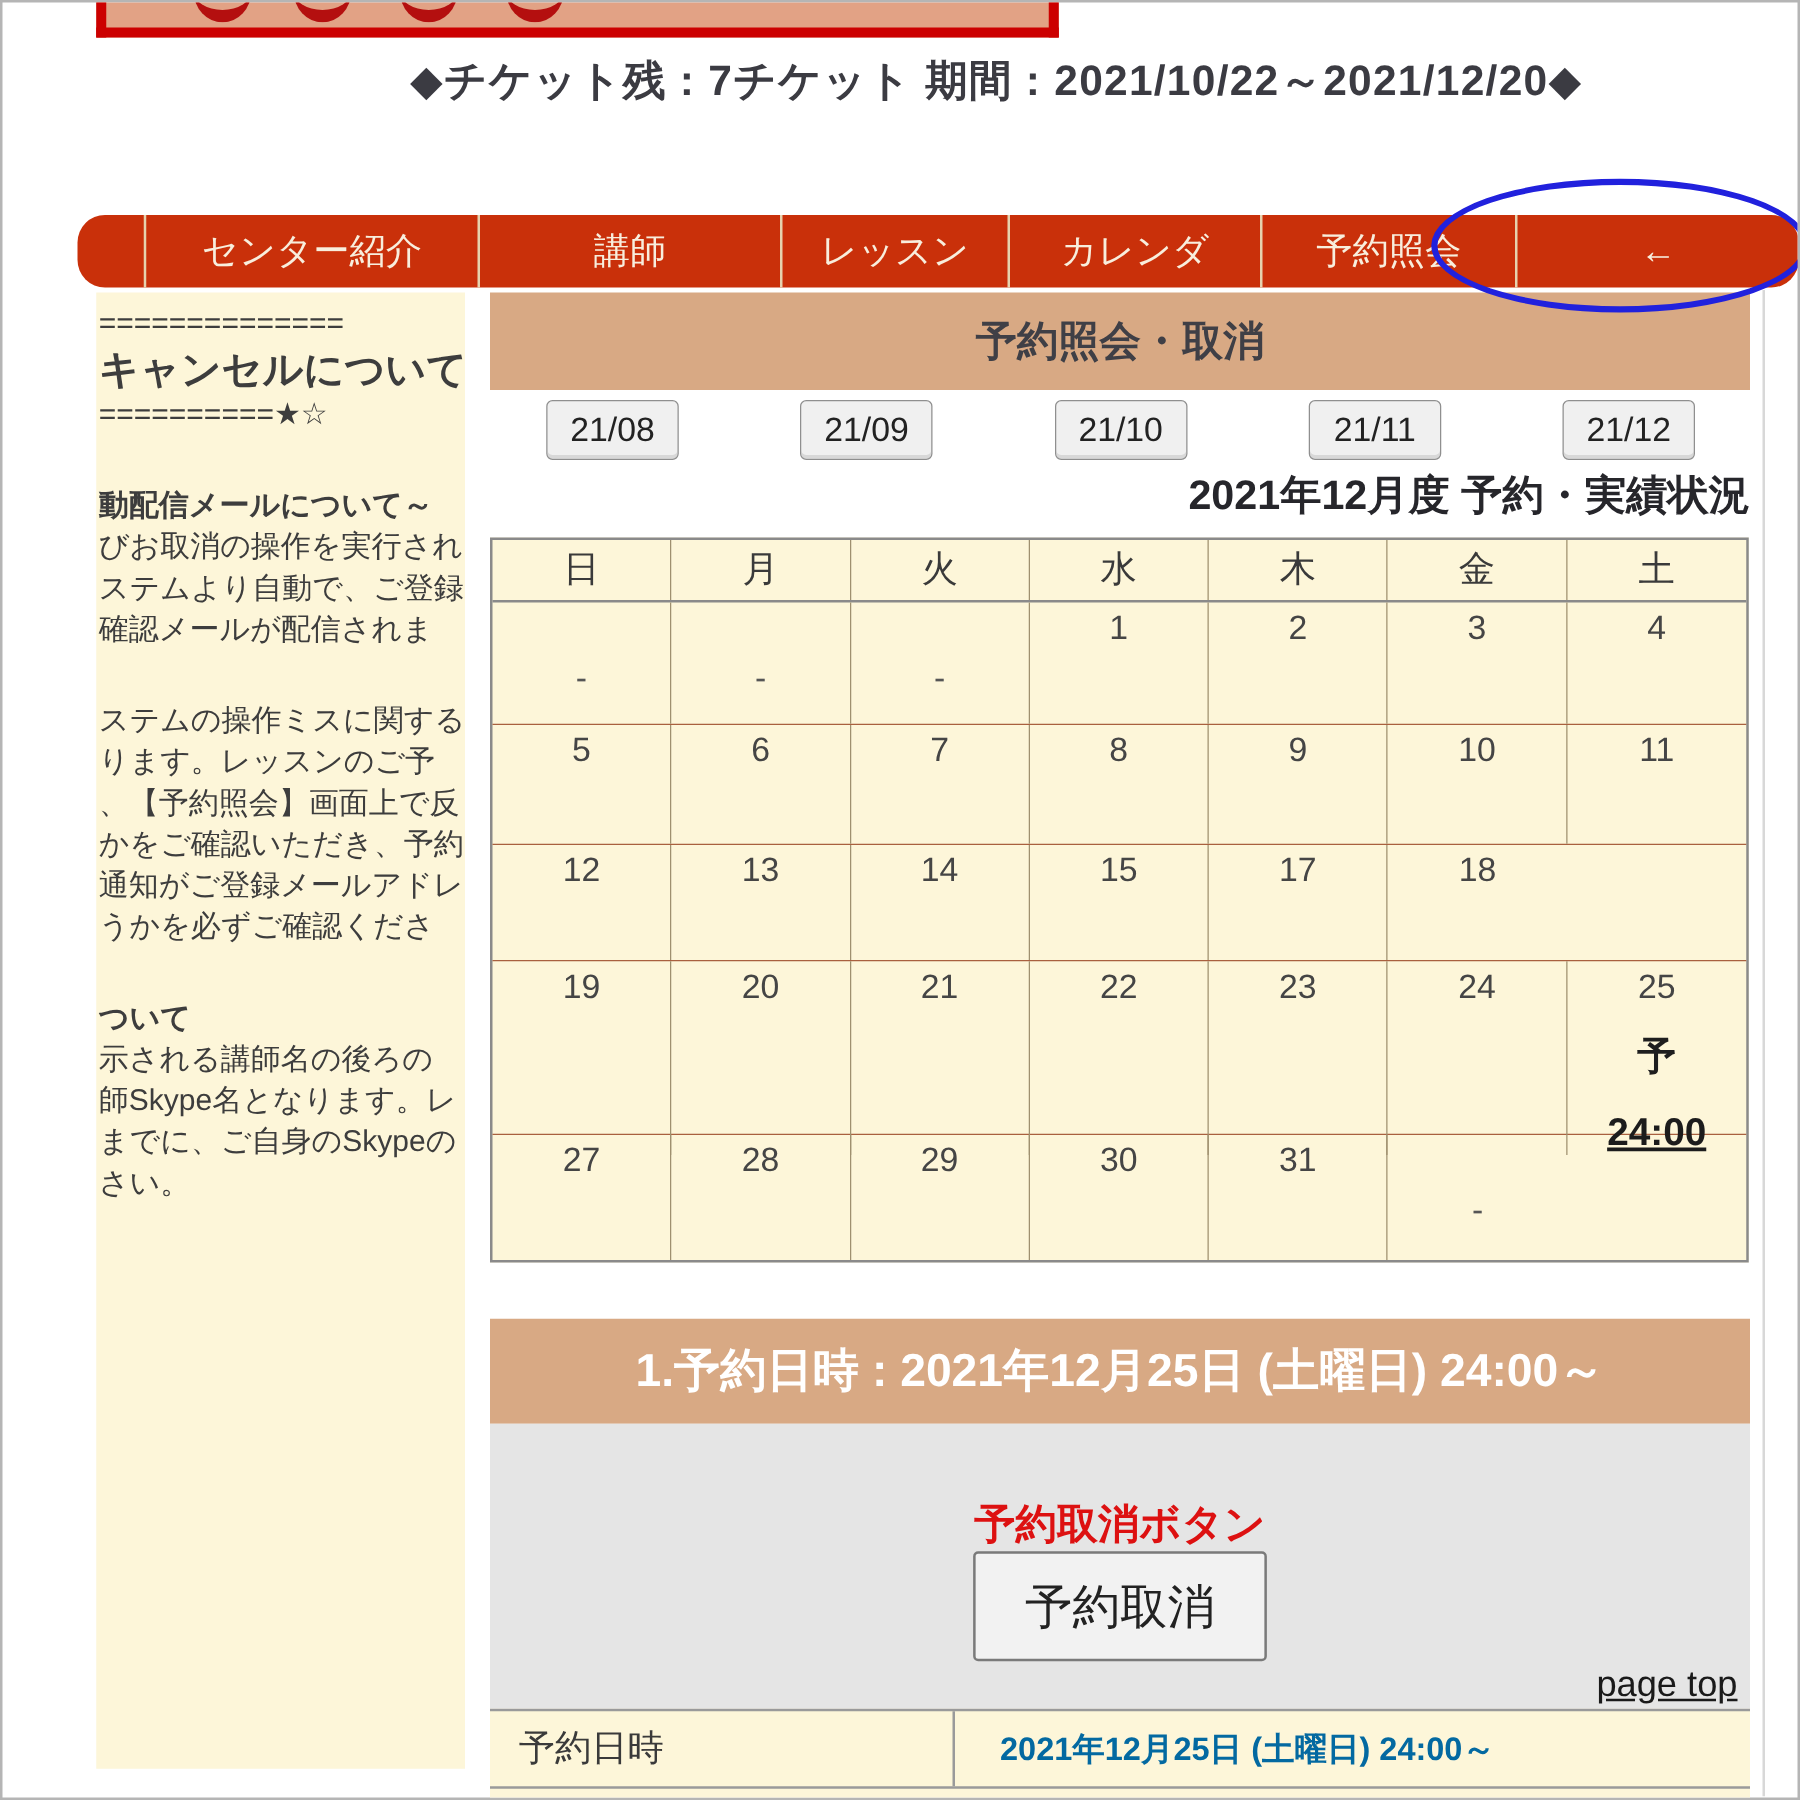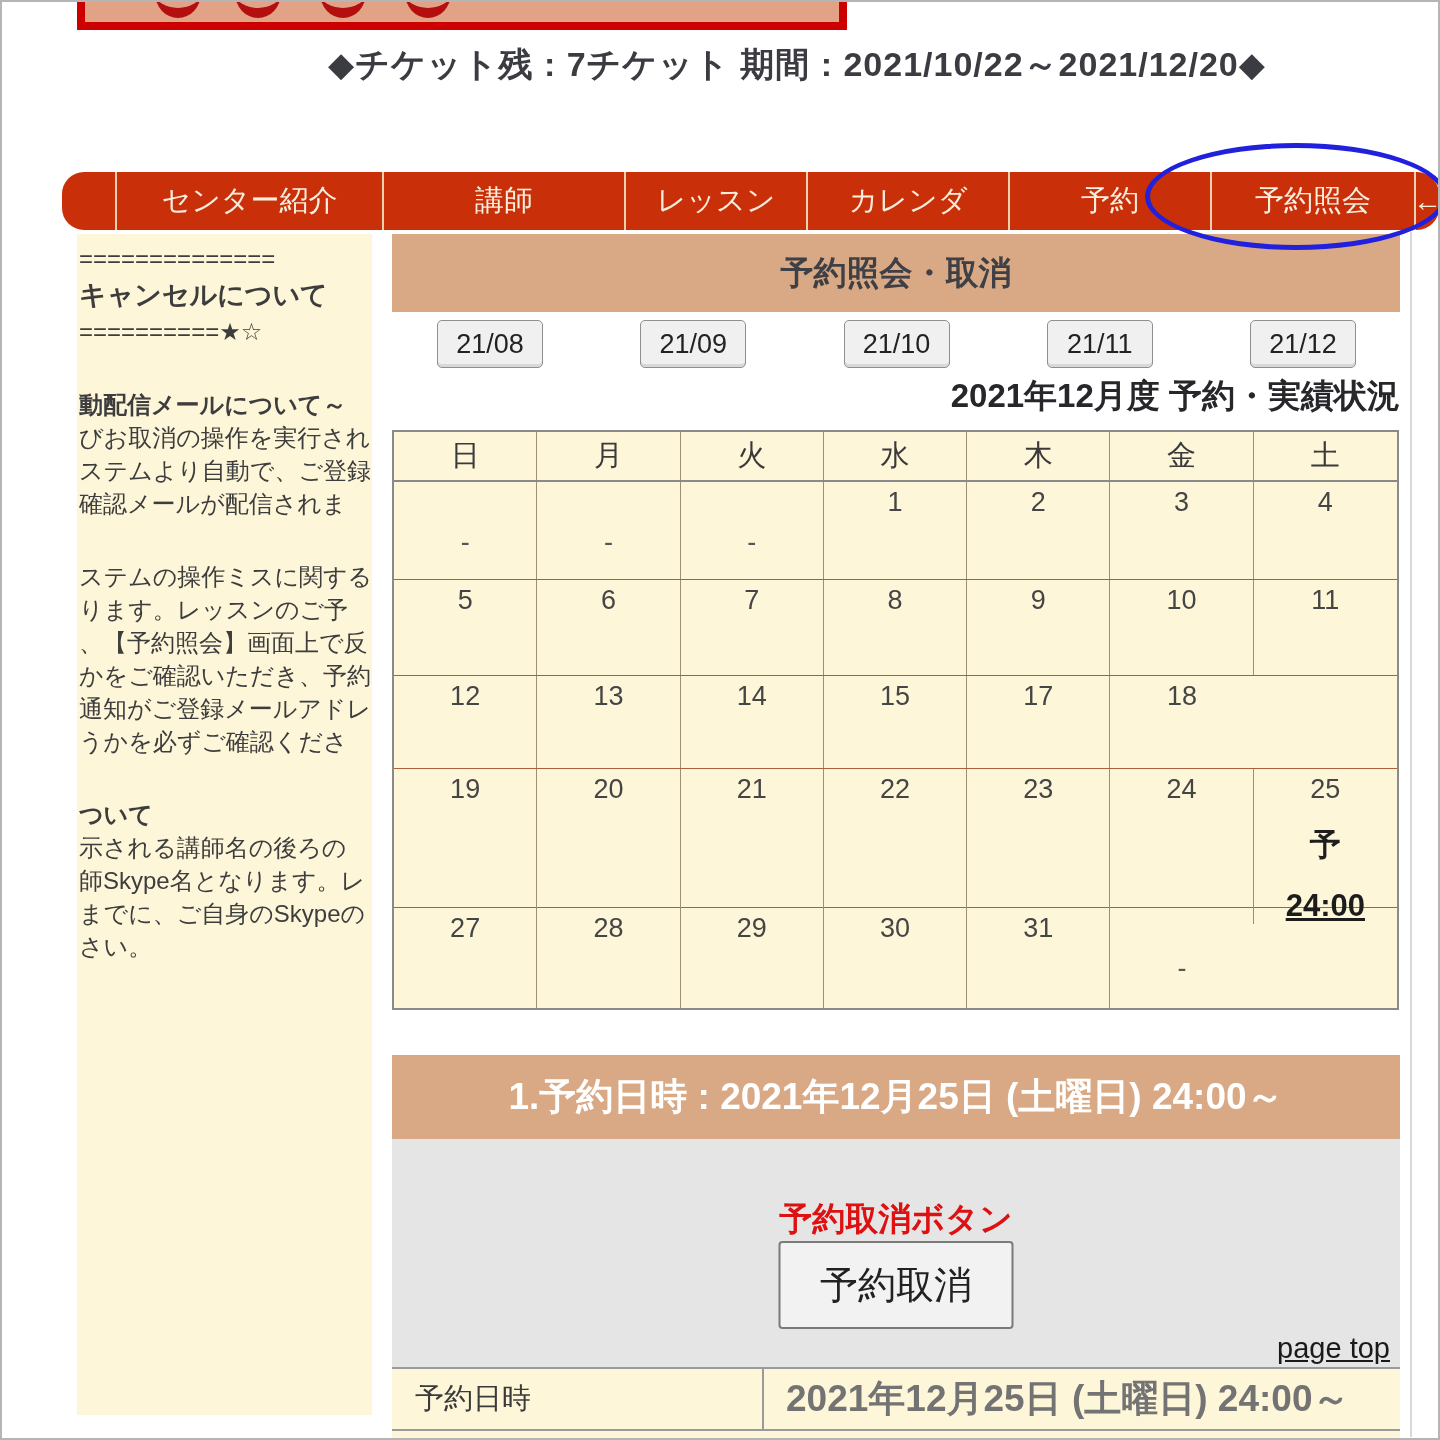--- a/index.html
+++ b/index.html
@@ -172,7 +172,6 @@
     <div class="nav-item nv2">講師</div>
     <div class="nav-item nv3">レッスン</div>
     <div class="nav-item nv4">カレンダ</div>
-    <div class="nav-item nv5">予約</div>
     <div class="nav-item nv6">予約照会</div>
     <div class="nav-item nv7">←</div>
   </div>

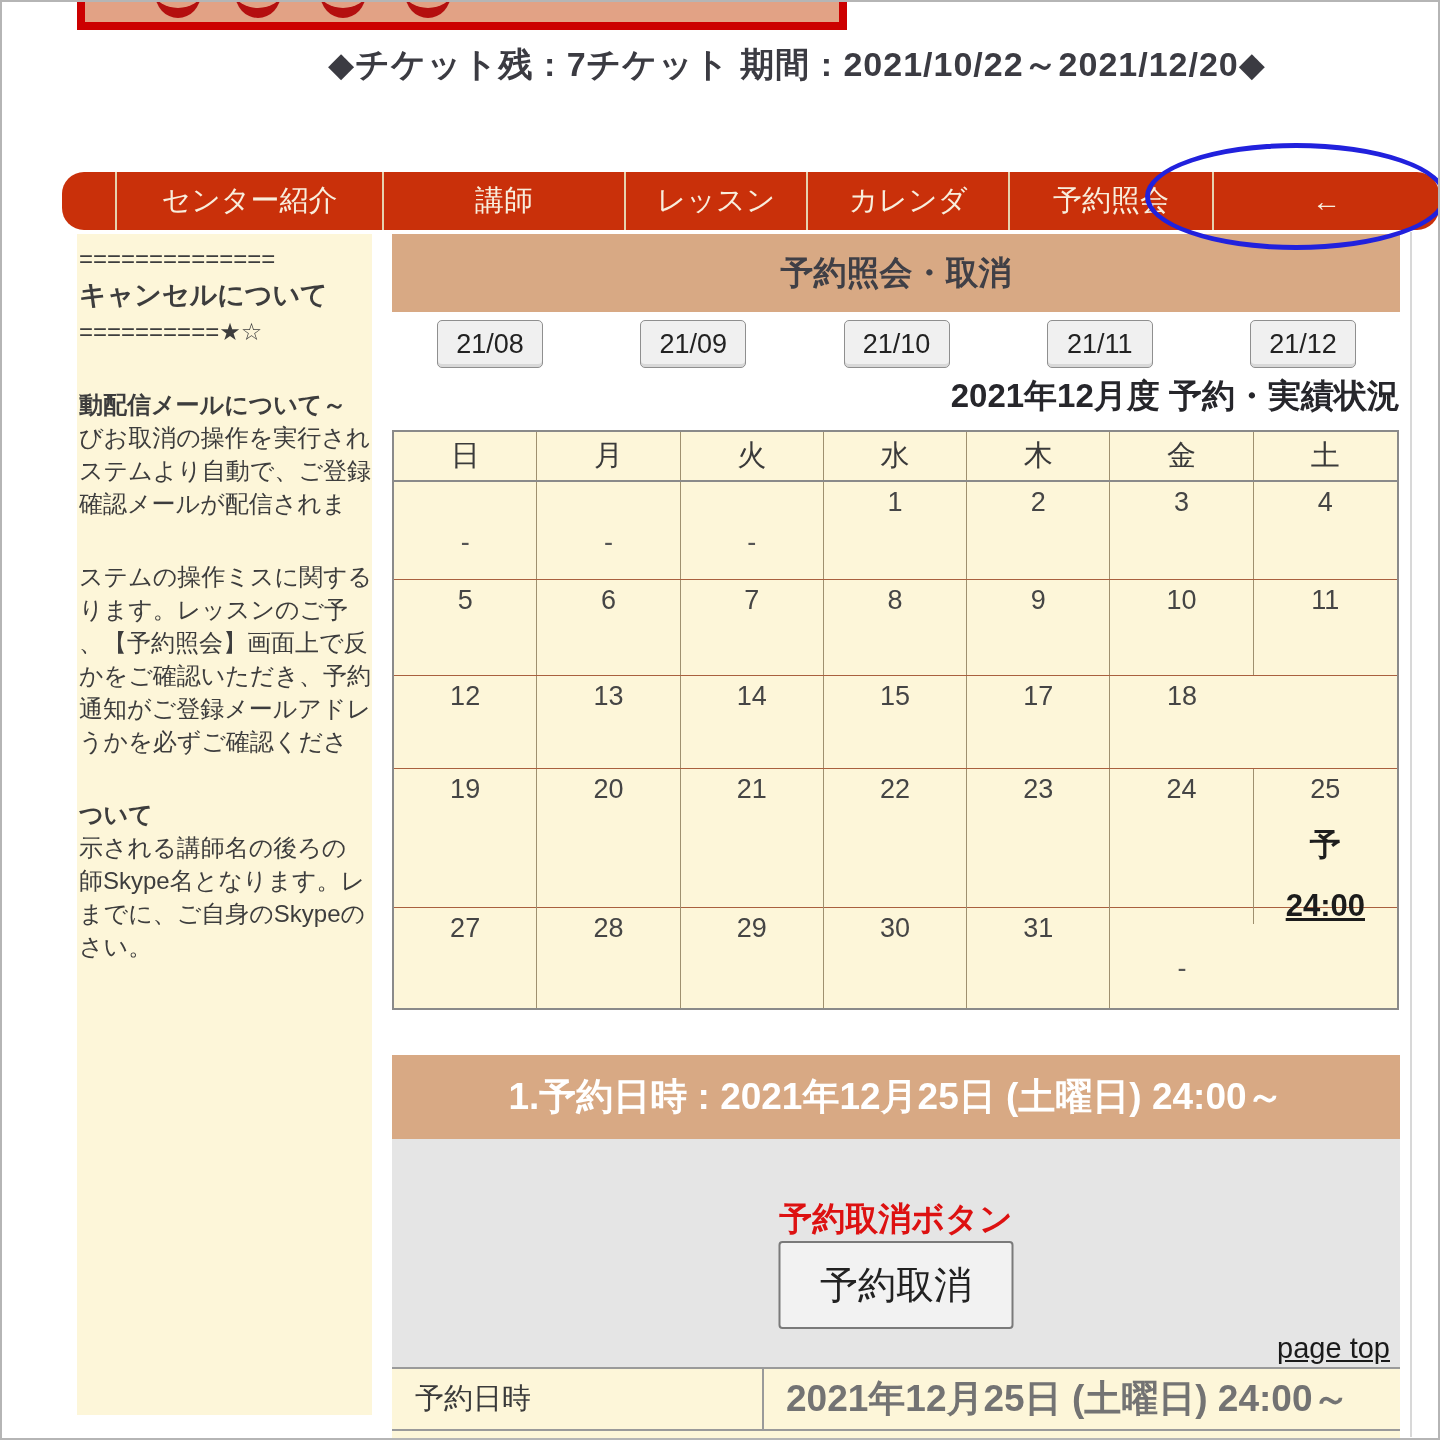--- a/index.html
+++ b/index.html
@@ -62,7 +62,7 @@
   }
   .sb-line{font-size:24px;line-height:33px;color:#3d3d3d;white-space:nowrap;}
   .sb-line.bold{font-weight:bold;}
-  .sb-line.big{font-size:27px;line-height:40px;}
+  .sb-line.big{font-size:32px;line-height:40px;}
   .sb-gap{height:40px;}
   
   .panel-title{

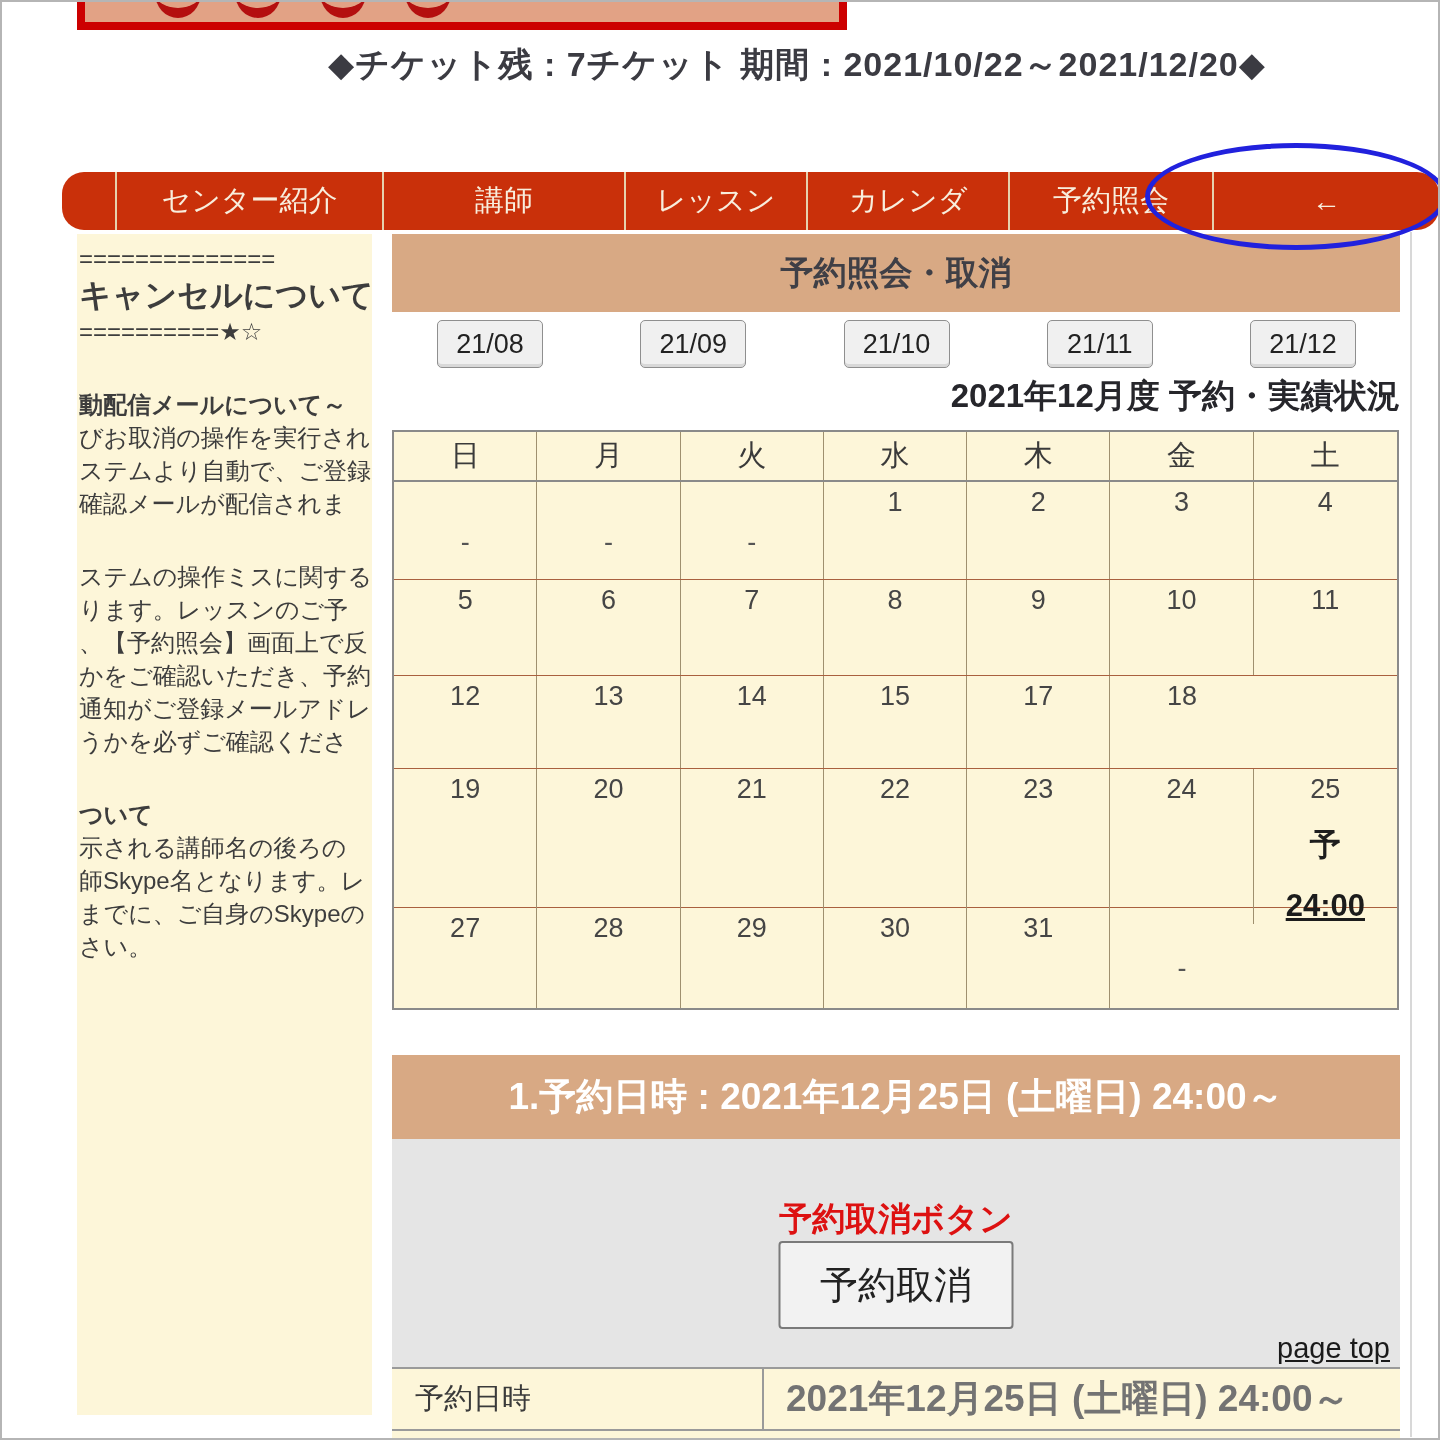--- a/index.html
+++ b/index.html
@@ -146,8 +146,8 @@
     font-size:29px;color:#3a3a3a;border-right:2px solid #9a9a9a;
   }
   .d-value{
-    flex:1;display:flex;align-items:center;padding-left:22px;
-    font-size:37px;font-weight:bold;color:#737373;white-space:nowrap;
+    flex:1;display:flex;align-items:center;padding-left:36px;
+    font-size:26px;font-weight:bold;color:#0369a1;white-space:nowrap;
   }
   .d-sliver{height:10px;}
 </style>

